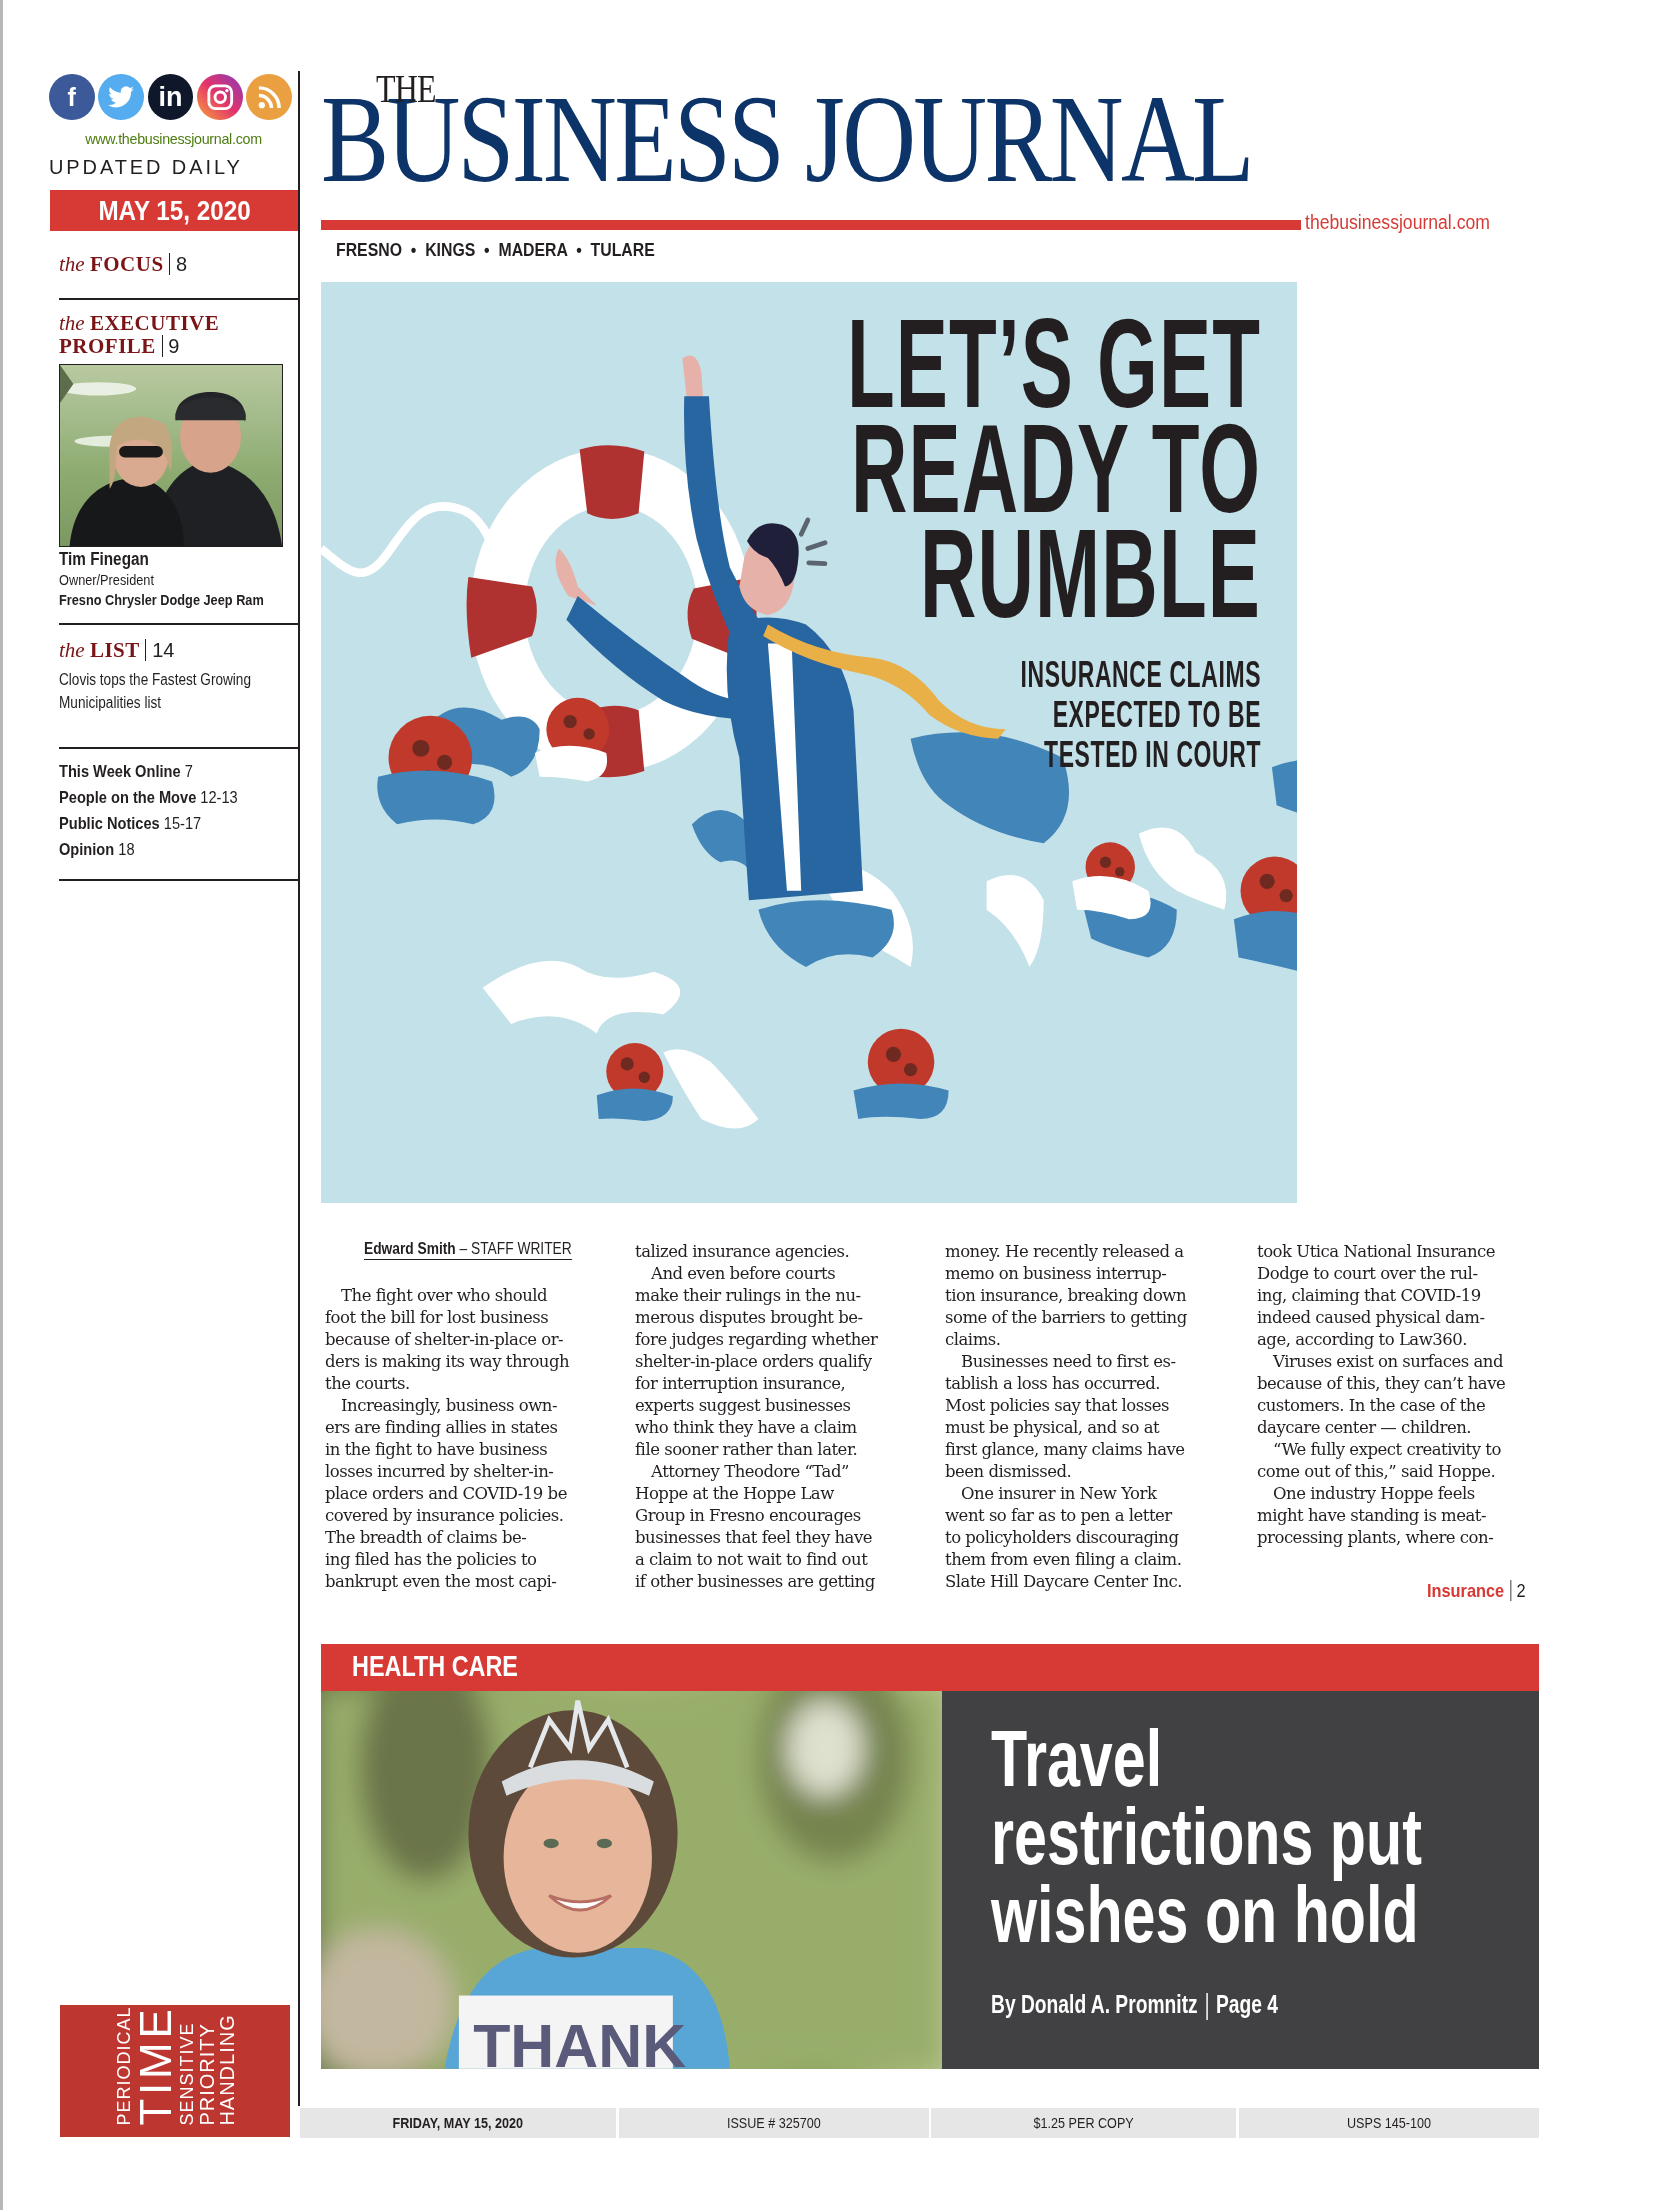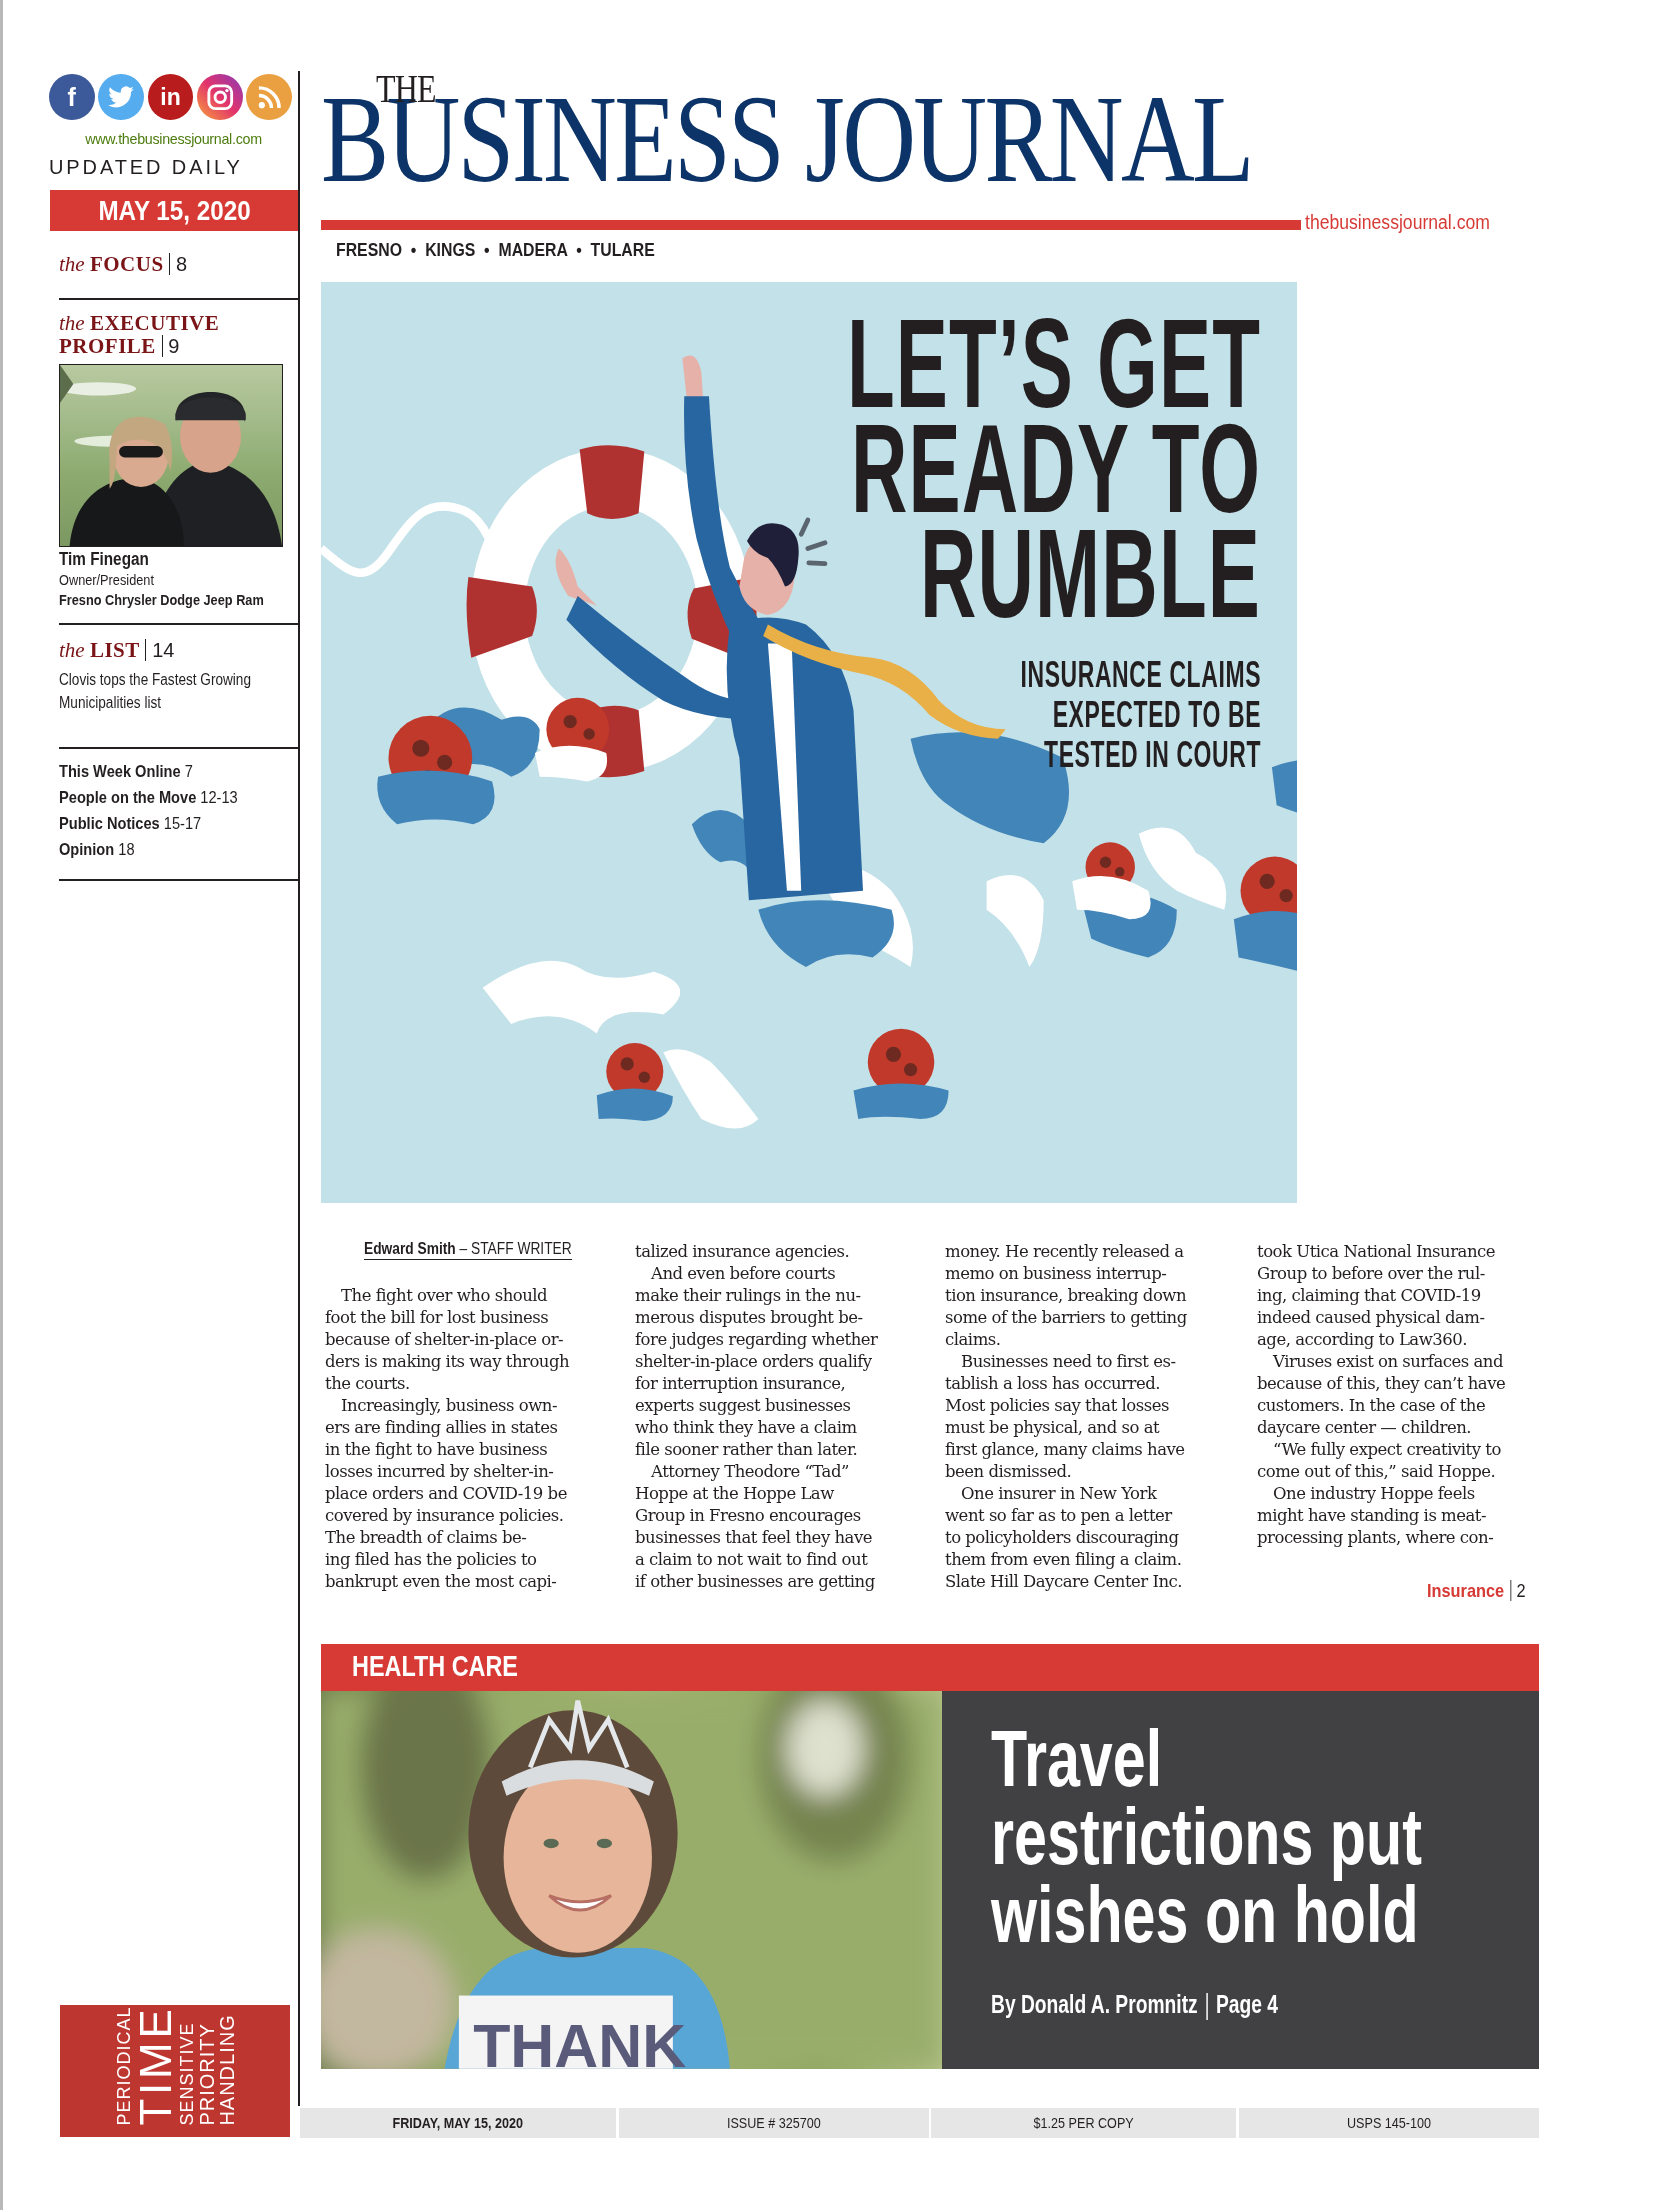--- a/index.html
+++ b/index.html
@@ -71,7 +71,7 @@
         <path d="M27 3c-1 .5-2 .7-3.2.9 1.2-.7 2-1.8 2.4-3-1.1.6-2.3 1.1-3.5 1.3A5.5 5.5 0 0 0 13.3 7C8.8 6.8 4.8 4.6 2 1.3c-1.5 2.6-.7 5.8 1.7 7.4-.9 0-1.8-.3-2.5-.7 0 2.7 1.9 5 4.5 5.5-.8.2-1.7.3-2.5.1.7 2.2 2.8 3.8 5.1 3.8A11 11 0 0 1 0 19.7 15.6 15.6 0 0 0 24 6.6V5.9c1.1-.8 2.1-1.7 2.9-2.9z" fill="#fff"></path>
       </svg>
   </div>
-  <div class="ic" style="background:#b91c1c;font-size:23px">in</div>
+  <div class="ic" style="background:#0f172a;font-size:27px">in</div>
   <div class="ic" style="background:linear-gradient(45deg,#f9a43a,#e2336b 50%,#8a3ab9)">
     <svg width="28.5" height="28.5" viewBox="0 0 30 30">
         <rect x="3" y="3" width="24" height="24" rx="7" fill="none" stroke="#fff" stroke-width="3"></rect>

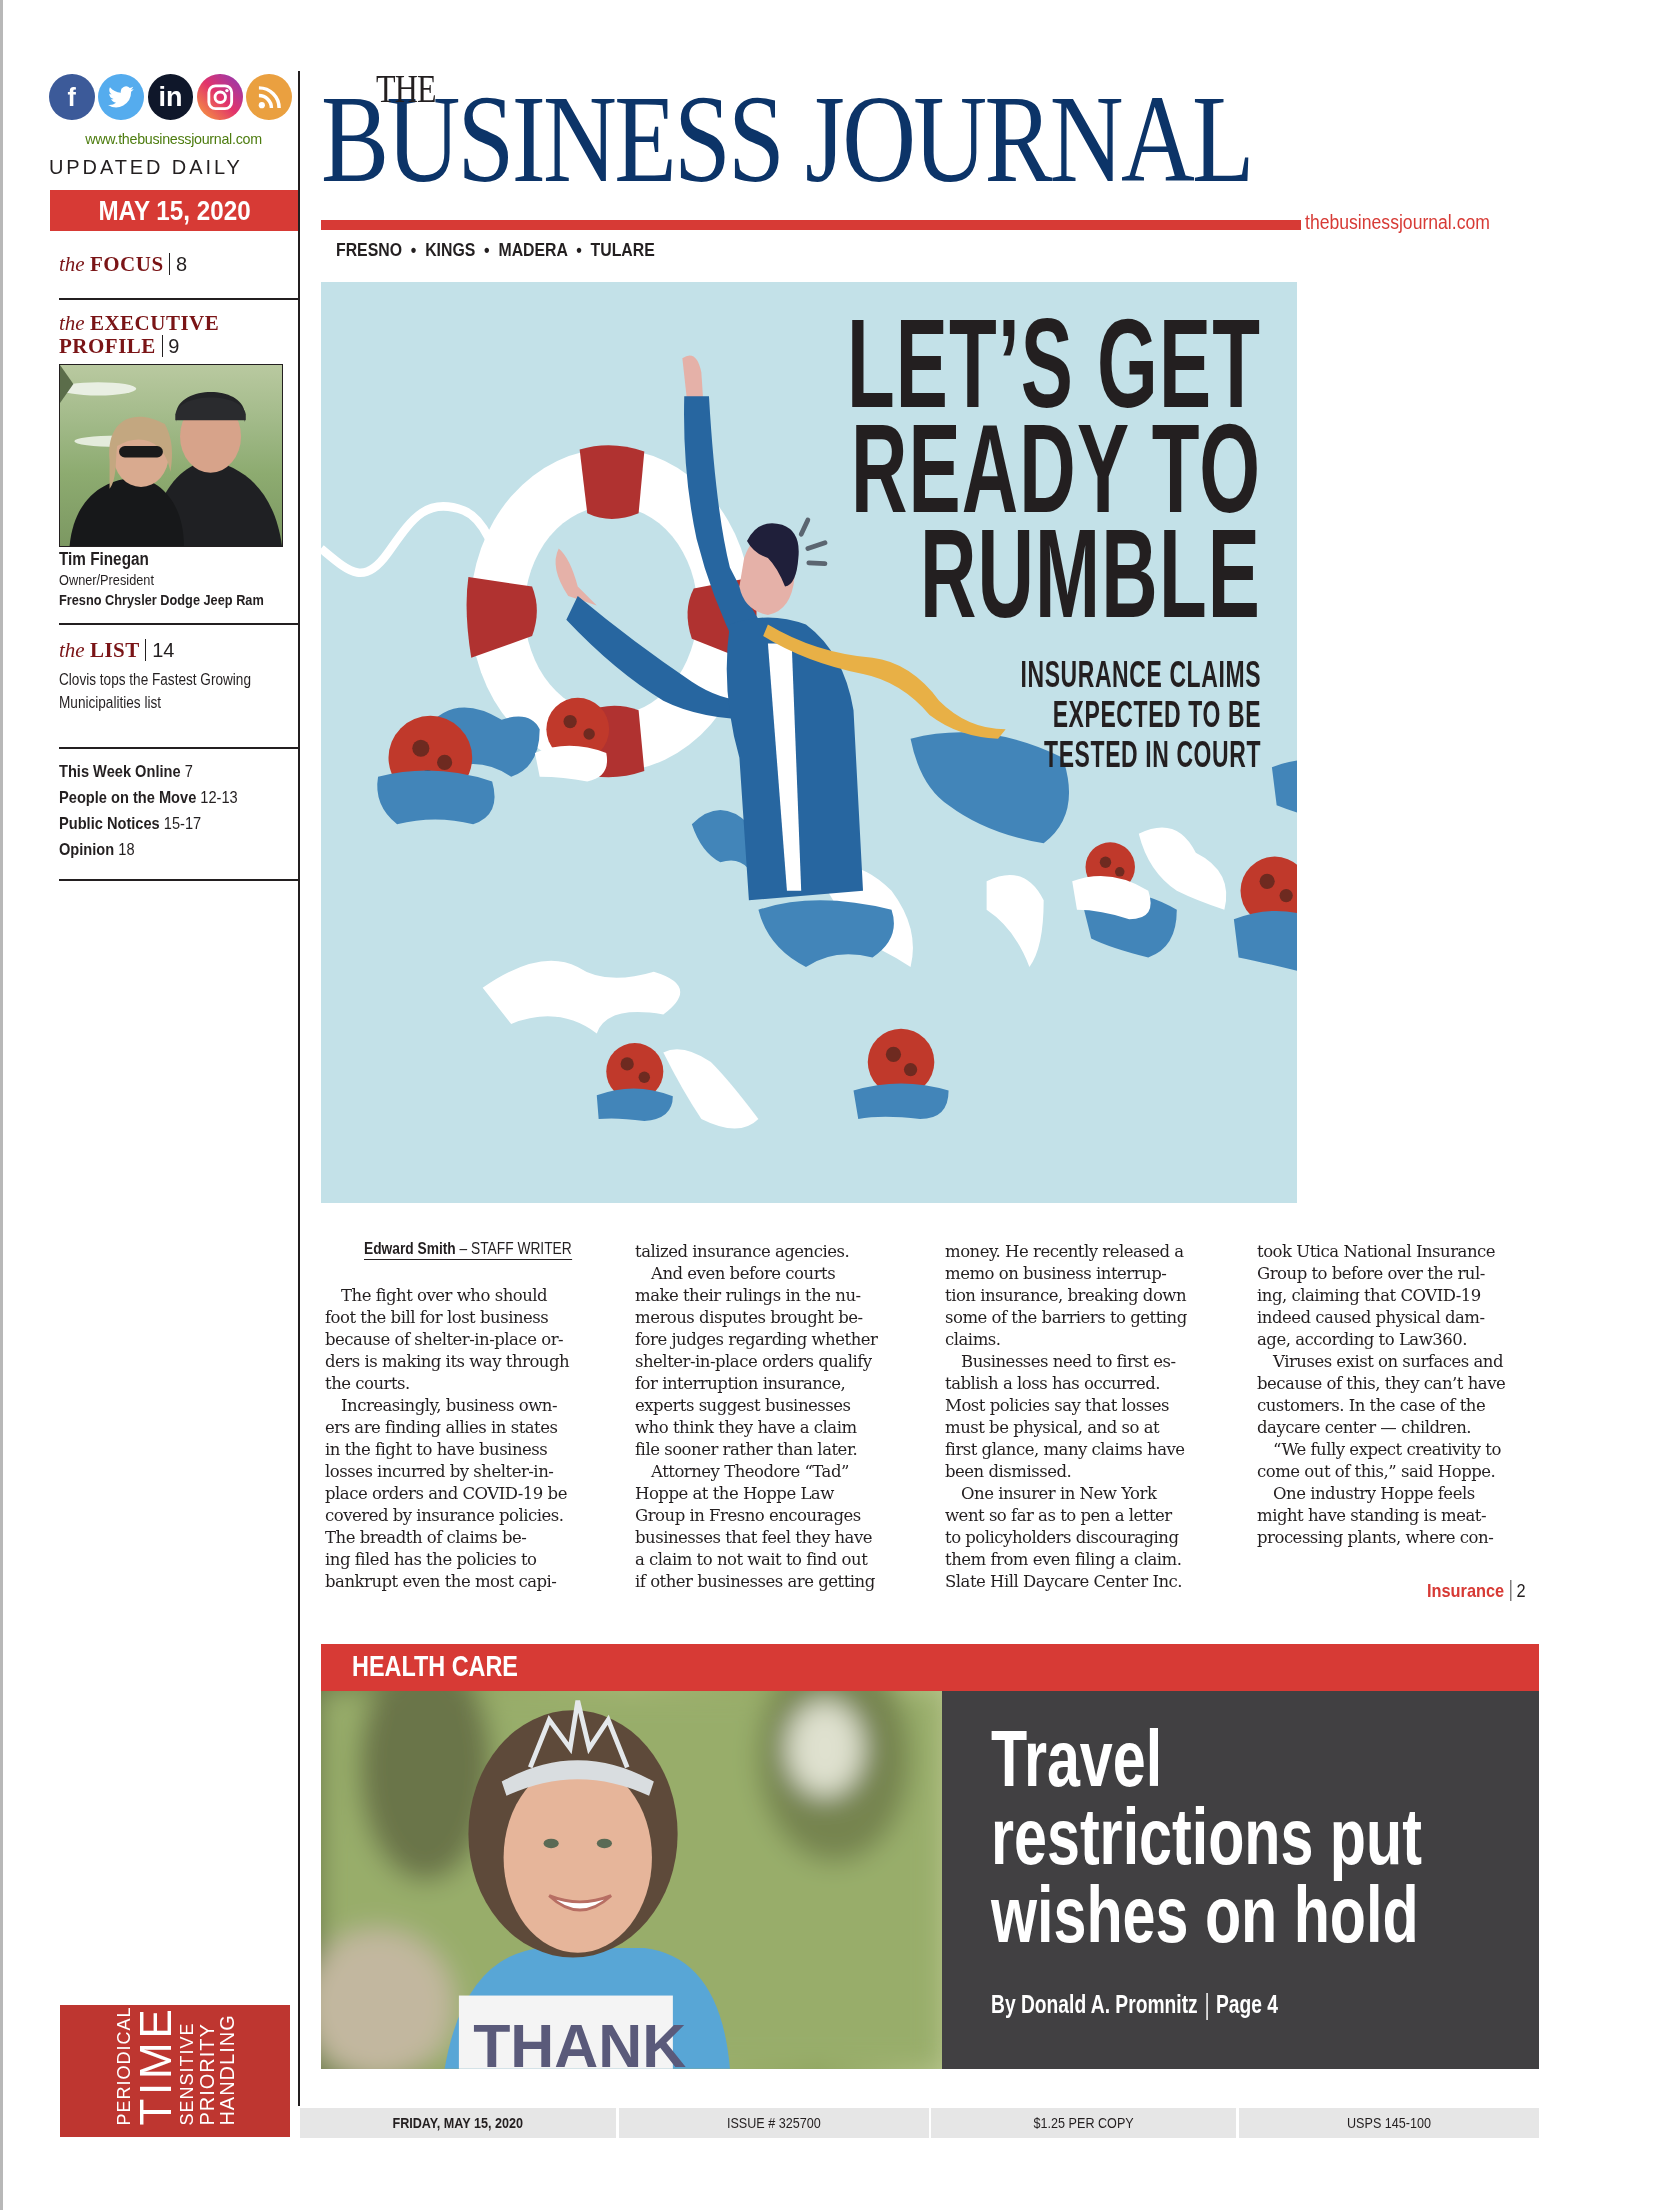--- a/index.html
+++ b/index.html
@@ -307,7 +307,7 @@
   </div>
 <div class="abs col" id="col3" style="left:1257px;top:1241px;">
     <p>took Utica National Insurance</p>
-    <p>Group to before over the rul-</p>
+    <p>Dodge to court over the rul-</p>
     <p>ing, claiming that COVID-19</p>
     <p>indeed caused physical dam-</p>
     <p>age, according to Law360.</p>

